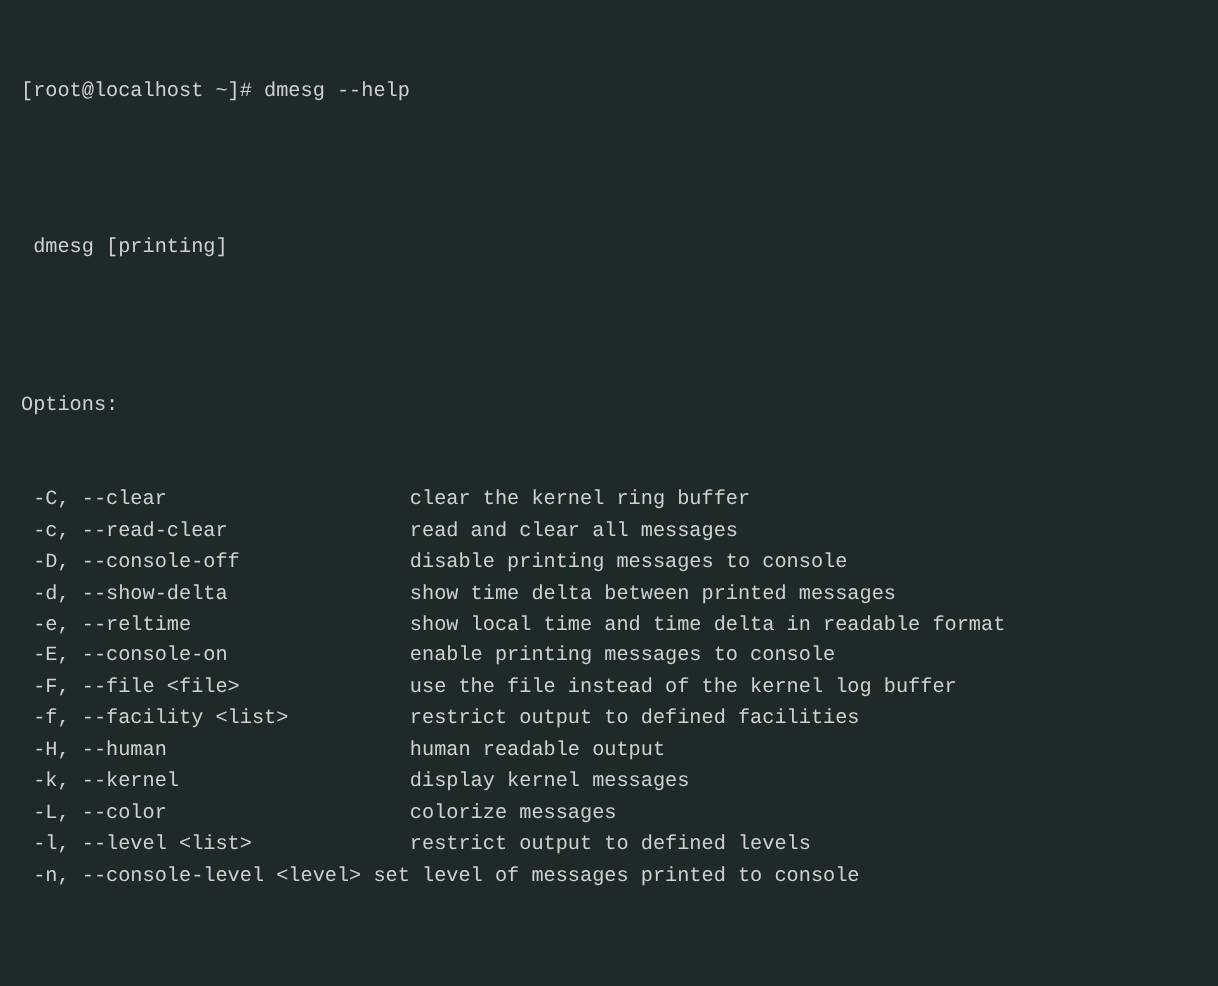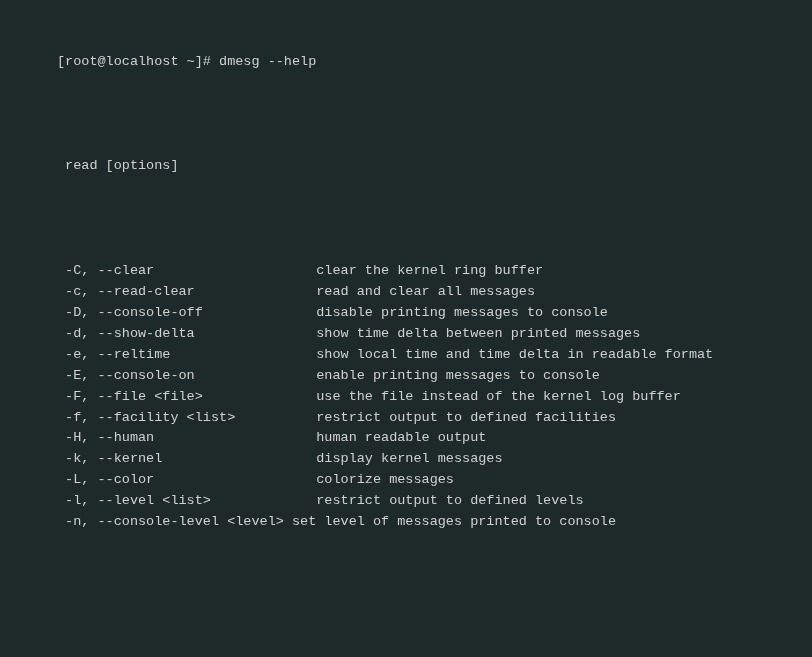--- a/index.html
+++ b/index.html
@@ -22,7 +22,6 @@
     }
     .line {
       display: block;
-      margin-left: 43px;
     }
   </style>
 </head>

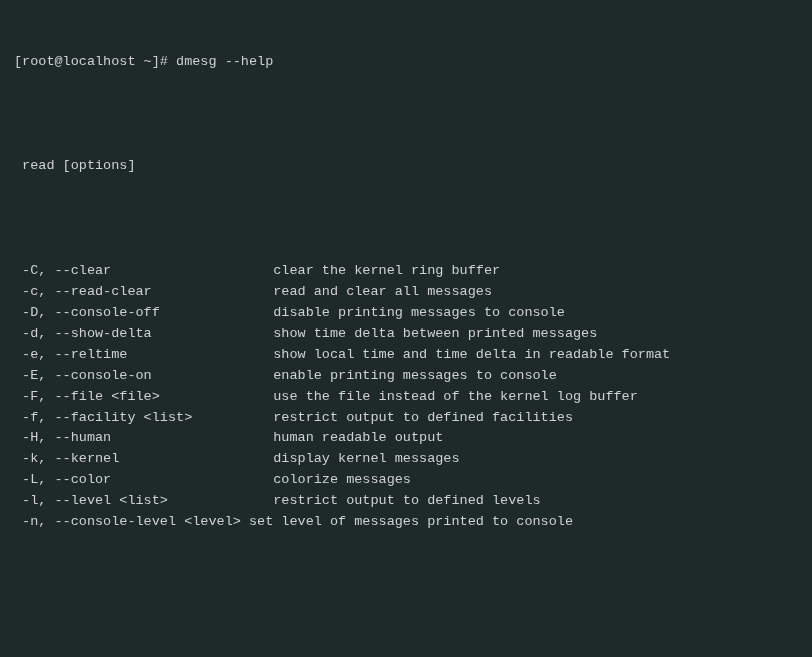--- a/index.html
+++ b/index.html
@@ -30,7 +30,7 @@
 <div class="terminal-content">
   <span class="line">[root@localhost ~]# dmesg --help</span>
   <span class="line"></span>
-  <span class="line"> read [options]</span>
+  <span class="line"> dmesg [printing]</span>
   <span class="line"></span>
   <div id="options-container"><span class="line"> -C, --clear                    clear the kernel ring buffer</span><span class="line"> -c, --read-clear               read and clear all messages</span><span class="line"> -D, --console-off              disable printing messages to console</span><span class="line"> -d, --show-delta               show time delta between printed messages</span><span class="line"> -e, --reltime                  show local time and time delta in readable format</span><span class="line"> -E, --console-on               enable printing messages to console</span><span class="line"> -F, --file &lt;file&gt;              use the file instead of the kernel log buffer</span><span class="line"> -f, --facility &lt;list&gt;          restrict output to defined facilities</span><span class="line"> -H, --human                    human readable output</span><span class="line"> -k, --kernel                   display kernel messages</span><span class="line"> -L, --color                    colorize messages</span><span class="line"> -l, --level &lt;list&gt;             restrict output to defined levels</span><span class="line"> -n, --console-level &lt;level&gt; set level of messages printed to console</span><span class="line"></span></div>
   <span class="line"></span>

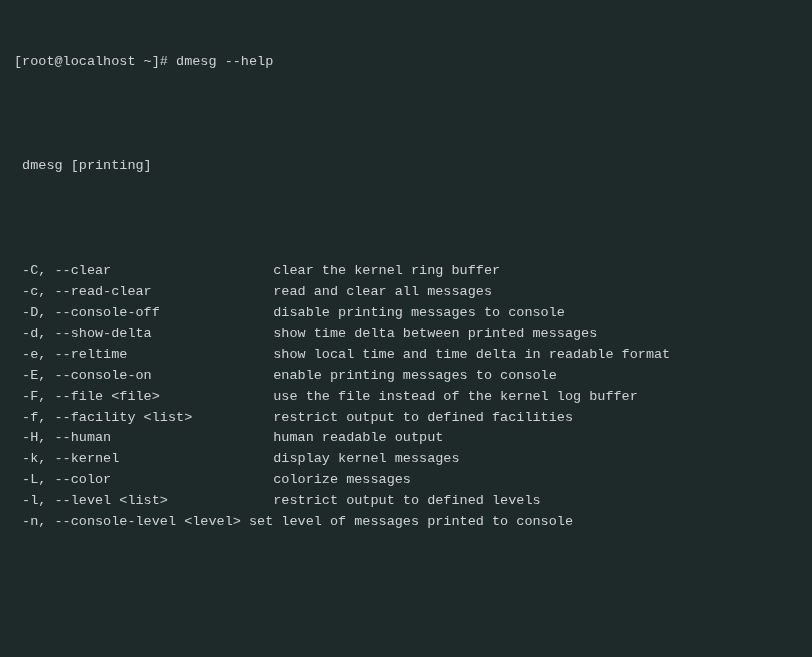--- a/index.html
+++ b/index.html
@@ -32,6 +32,7 @@
   <span class="line"></span>
   <span class="line"> dmesg [printing]</span>
   <span class="line"></span>
+  <span class="line">Options:</span>
   <div id="options-container"><span class="line"> -C, --clear                    clear the kernel ring buffer</span><span class="line"> -c, --read-clear               read and clear all messages</span><span class="line"> -D, --console-off              disable printing messages to console</span><span class="line"> -d, --show-delta               show time delta between printed messages</span><span class="line"> -e, --reltime                  show local time and time delta in readable format</span><span class="line"> -E, --console-on               enable printing messages to console</span><span class="line"> -F, --file &lt;file&gt;              use the file instead of the kernel log buffer</span><span class="line"> -f, --facility &lt;list&gt;          restrict output to defined facilities</span><span class="line"> -H, --human                    human readable output</span><span class="line"> -k, --kernel                   display kernel messages</span><span class="line"> -L, --color                    colorize messages</span><span class="line"> -l, --level &lt;list&gt;             restrict output to defined levels</span><span class="line"> -n, --console-level &lt;level&gt; set level of messages printed to console</span><span class="line"></span></div>
   <span class="line"></span>
   

